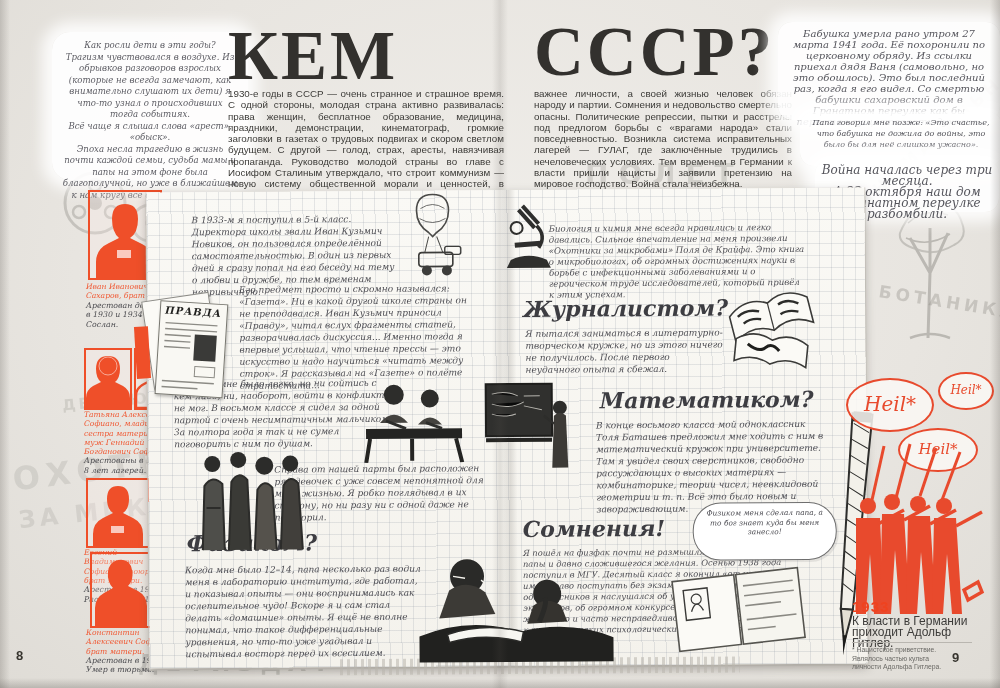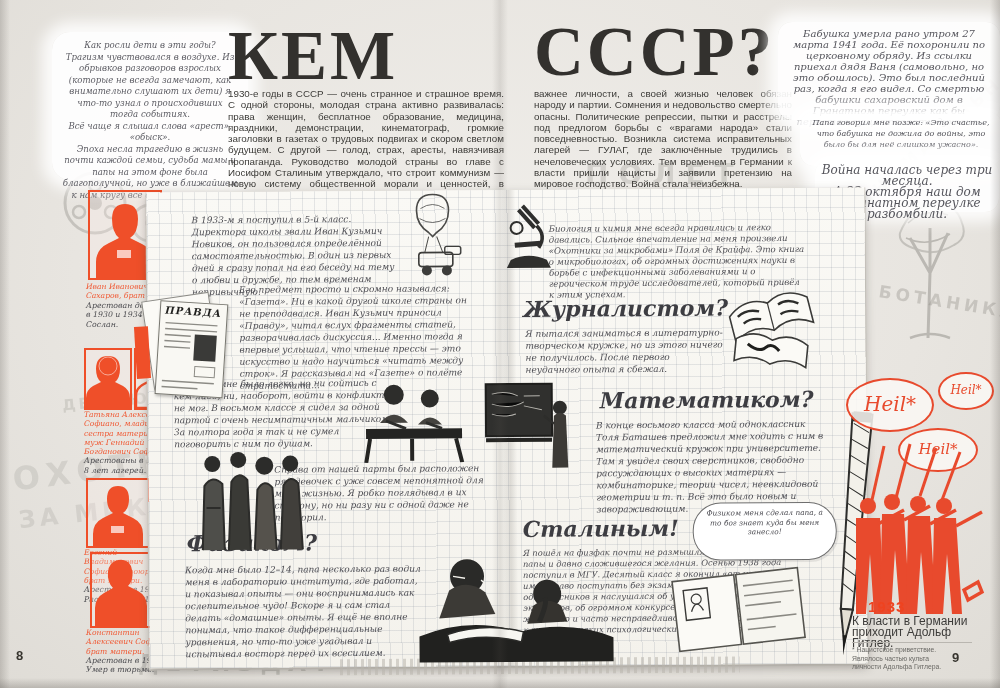--- a/index.html
+++ b/index.html
@@ -186,7 +186,7 @@
     <div class="abs hand nb-head" style="left:452px;top:198px;">Математиком?</div>
     <div class="abs hand nb-text" style="left:448px;top:230px;width:232px;">В конце восьмого класса мой одноклассник Толя Баташев предложил мне ходить с ним в математический кружок при университете. Там я увидел своих сверстников, свободно рассуждающих о высоких материях — комбинаторике, теории чисел, неевклидовой геометрии и т. п. Всё это было новым и завораживающим.</div>
 
-    <div class="abs hand nb-head" style="left:374px;top:326px;">Сталиным!</div>
+    <div class="abs hand nb-head" style="left:374px;top:326px;">Сомнения!</div>
     <div class="abs hand nb-text" style="left:374px;top:358px;width:278px;font-size:8.4px;line-height:11px;">Я пошёл на физфак почти не размышляя, под влиянием папы и давно сложившегося желания. Осенью 1938 года поступил в МГУ. Десятый класс я окончил «отличником» и имел право поступать без экзаменов. От своих однокурсников я наслушался об ужасах приёмных экзаменов, об огромном конкурсе; я бы не прошёл этого жёсткого и часто несправедливого отбора, требовавшего к тому же таких психологических качеств, которыми я не обладал.</div>
 
     <div class="abs cloud" style="left:544px;top:314px;width:126px;height:46px;padding:5px 8px;">

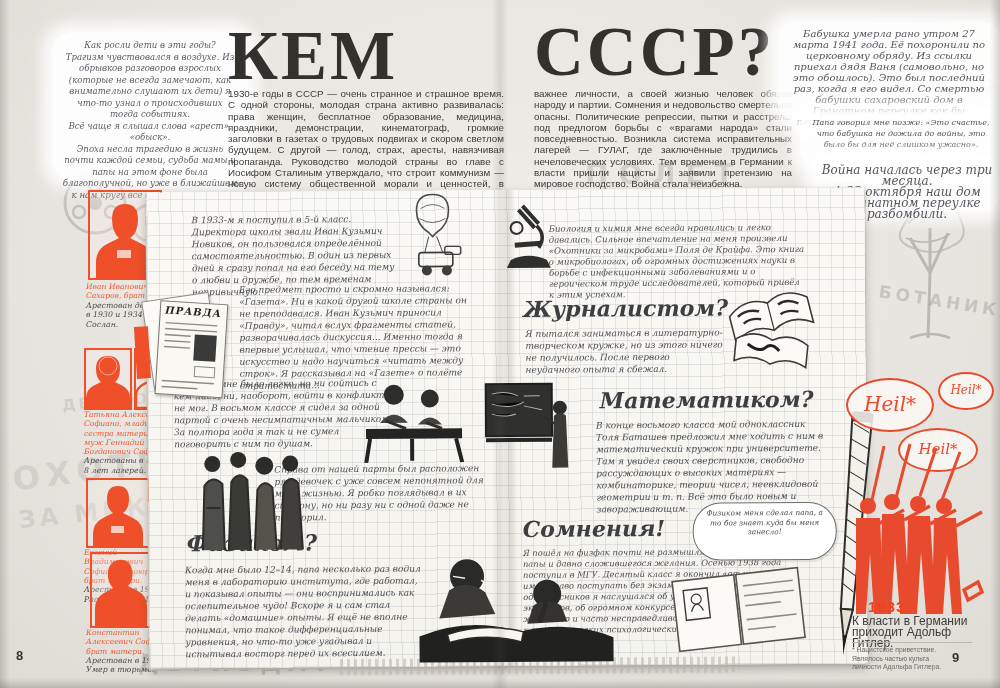--- a/index.html
+++ b/index.html
@@ -343,7 +343,7 @@
     </g>
   </svg>
 
-  <div class="abs y1933" style="left:852px;top:598px;margin-left:16px;">1933</div>
+  <div class="abs y1933" style="left:852px;top:598px;">1933</div>
   <div class="abs y-cap preline print" style="left:852px;top:616px;width:130px;">К власти в Германии
 приходит Адольф Гитлер.</div>
   <div class="abs footnote preline" style="left:852px;top:642px;width:120px;">* Нацистское приветствие.

